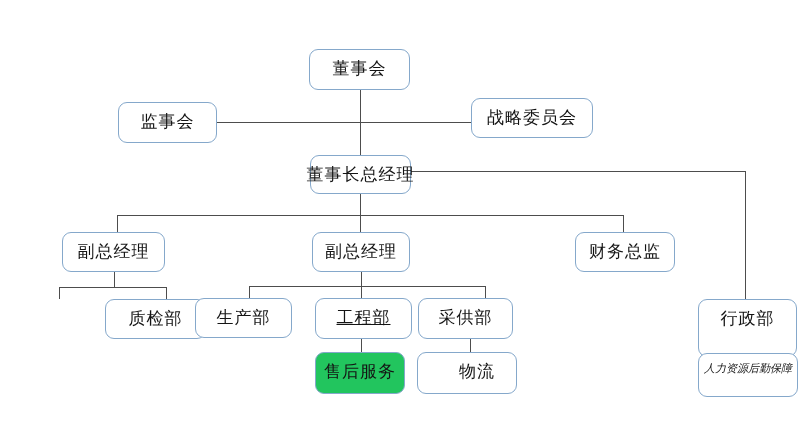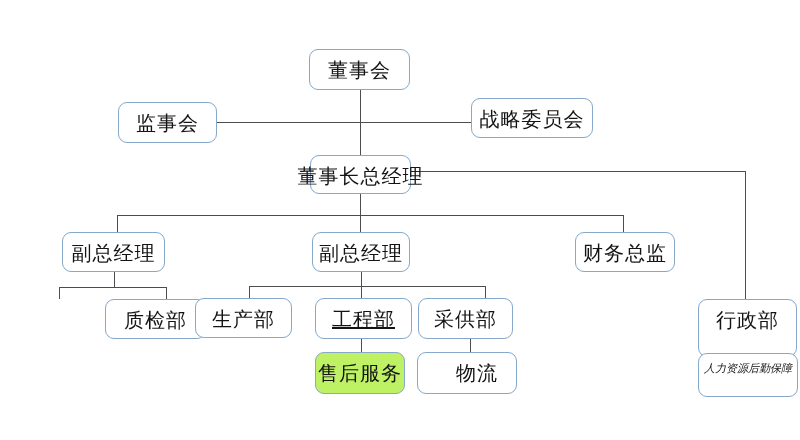--- a/index.html
+++ b/index.html
@@ -39,7 +39,7 @@
     justify-content: center;
     align-items: flex-start;
     padding-top: 7px;
-    font-size: 20px;
+    font-size: 17px;
     color: #141414;
     letter-spacing: 1px;
     white-space: nowrap;

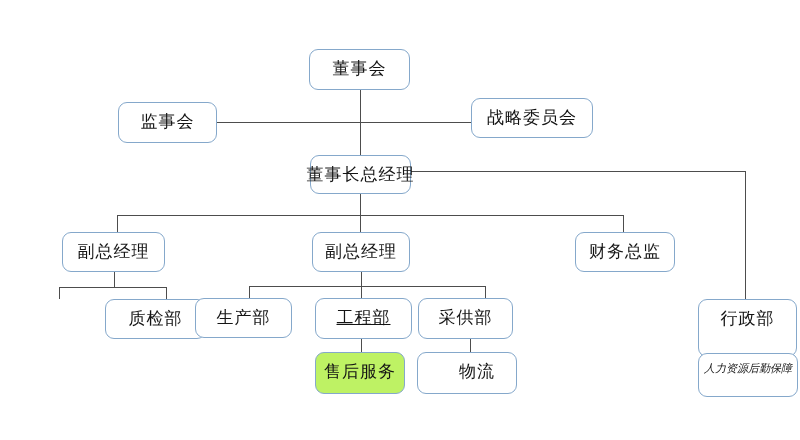--- a/index.html
+++ b/index.html
@@ -100,7 +100,7 @@
       <div class="node" style="left: 698px; top: 299px; width: 99px; height: 58px; background: rgb(255, 255, 255); border-color: rgb(133, 168, 203); color: rgb(20, 20, 20);">
         <span>行政部</span>
       </div>
-      <div class="node" style="left: 315px; top: 352px; width: 90px; height: 42px; background: #bef264; border-color: rgb(133, 168, 203); color: rgb(20, 20, 20);">
+      <div class="node" style="left: 315px; top: 352px; width: 90px; height: 42px; background: #22c55e; border-color: rgb(133, 168, 203); color: rgb(20, 20, 20);">
         <span>售后服务</span>
       </div>
       <div class="node" style="left: 417px; top: 352px; width: 100px; height: 42px; background: rgb(255, 255, 255); border-color: rgb(133, 168, 203); color: rgb(20, 20, 20); padding-left: 20px;">

